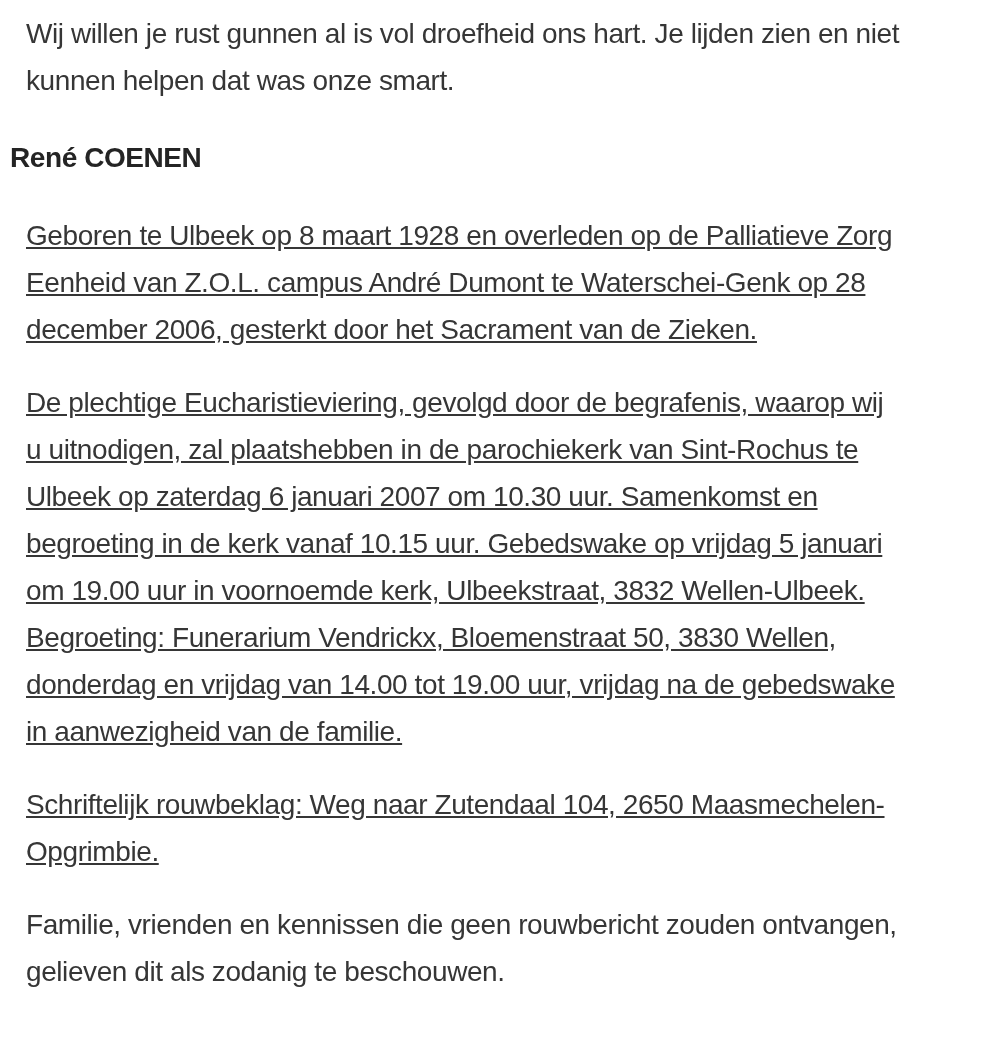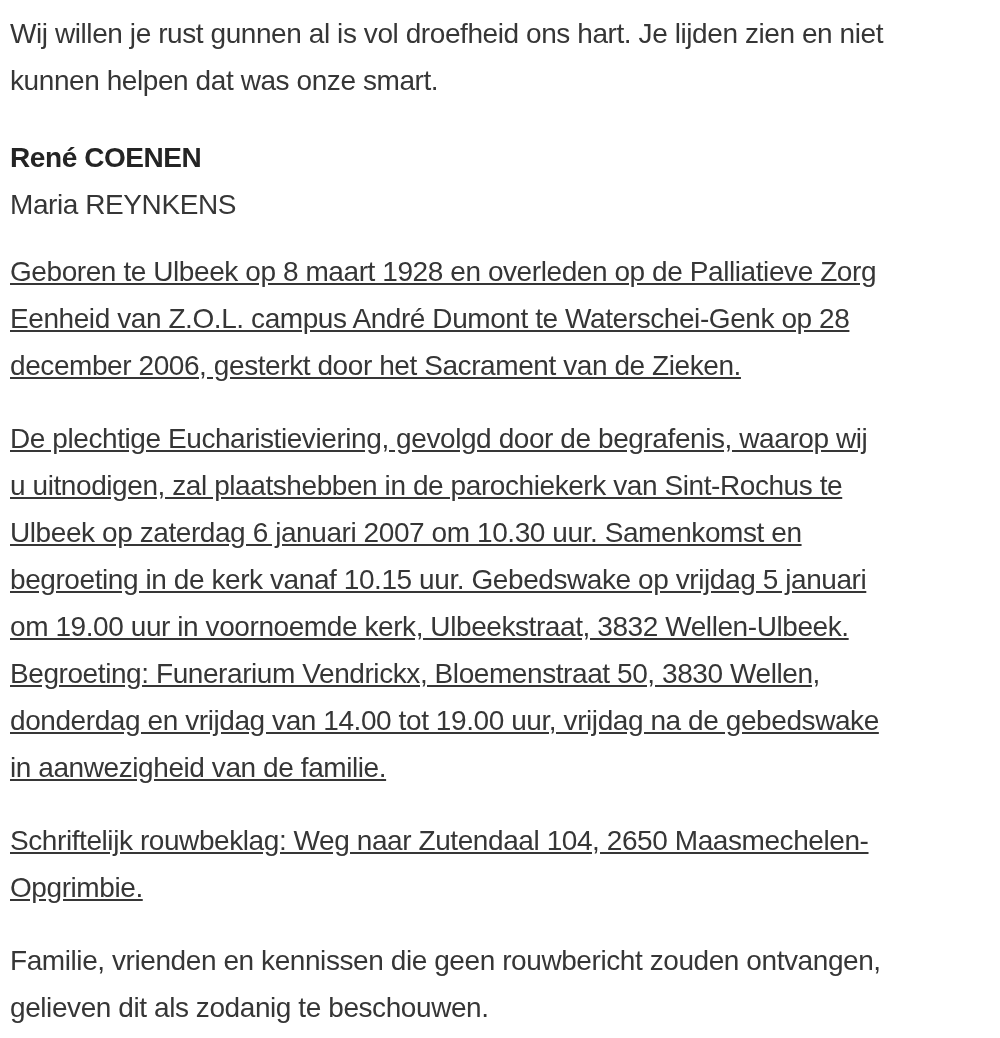--- a/index.html
+++ b/index.html
@@ -21,7 +21,7 @@
   }
   .para {
     white-space: pre-line;   
-    margin: 0 0 27px 0;
+    margin: 0 0 27px 16px;
   }
   .epigraph { margin-bottom: 30px; }
   .name-block { margin-bottom: 20px; }

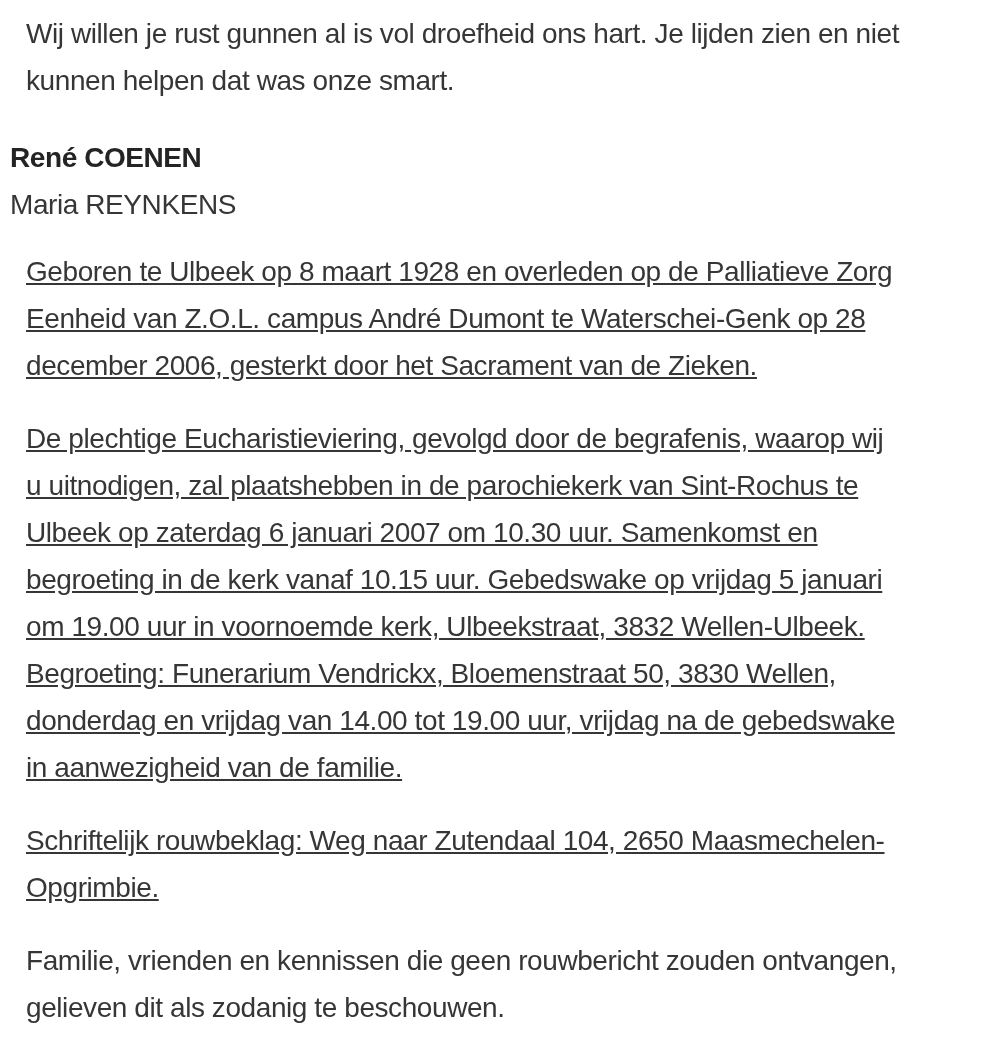--- a/index.html
+++ b/index.html
@@ -24,7 +24,7 @@
     margin: 0 0 27px 16px;
   }
   .epigraph { margin-bottom: 30px; }
-  .name-block { margin-bottom: 20px; }
+  .name-block { margin-bottom: 31px; }
   .name-line {
     white-space: pre-line;
     margin: 0;

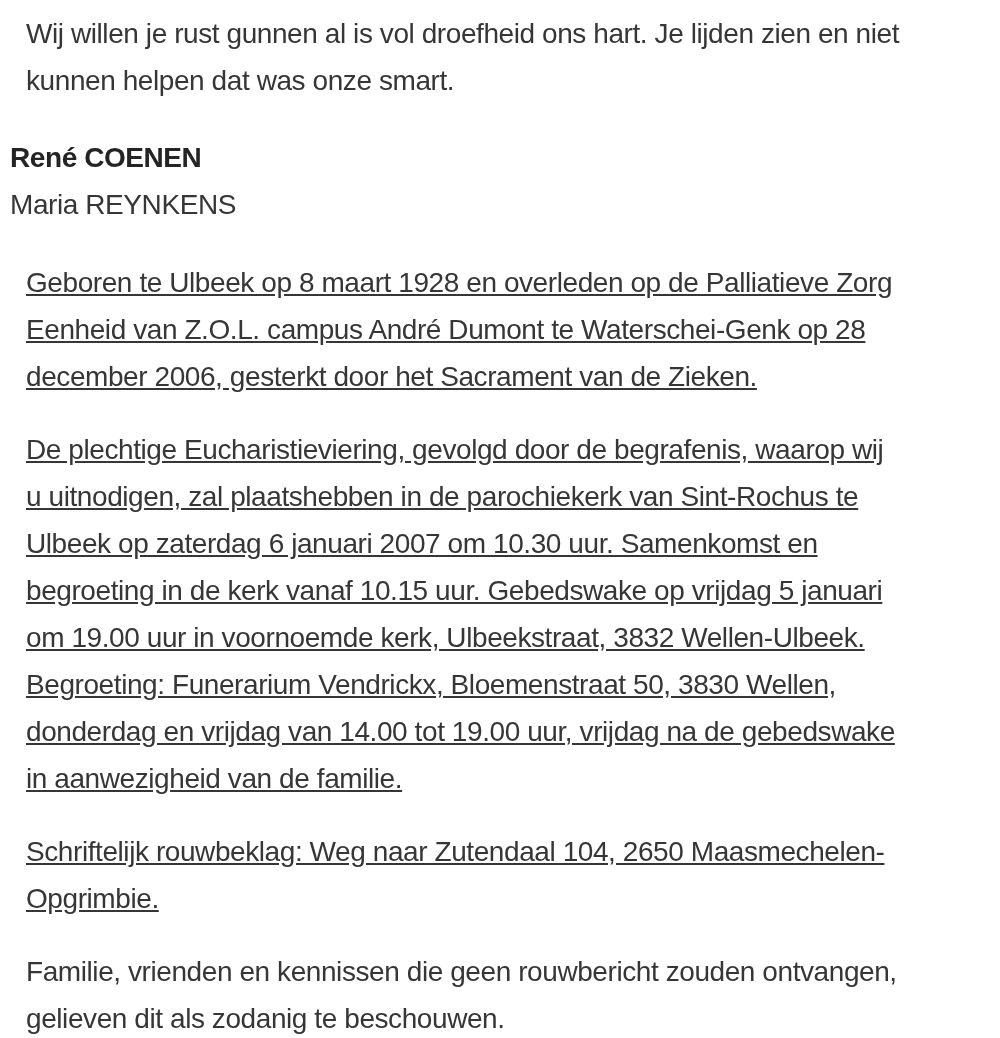--- a/index.html
+++ b/index.html
@@ -43,7 +43,6 @@
 
 <div class="name-block">
   <p class="name-line deceased">René COENEN</p>
-  <p class="name-line">Maria REYNKENS</p>
 </div>
 
 <div class="para spacer-para">Geboren te Ulbeek op 8 maart 1928 en overleden op de Palliatieve Zorg

